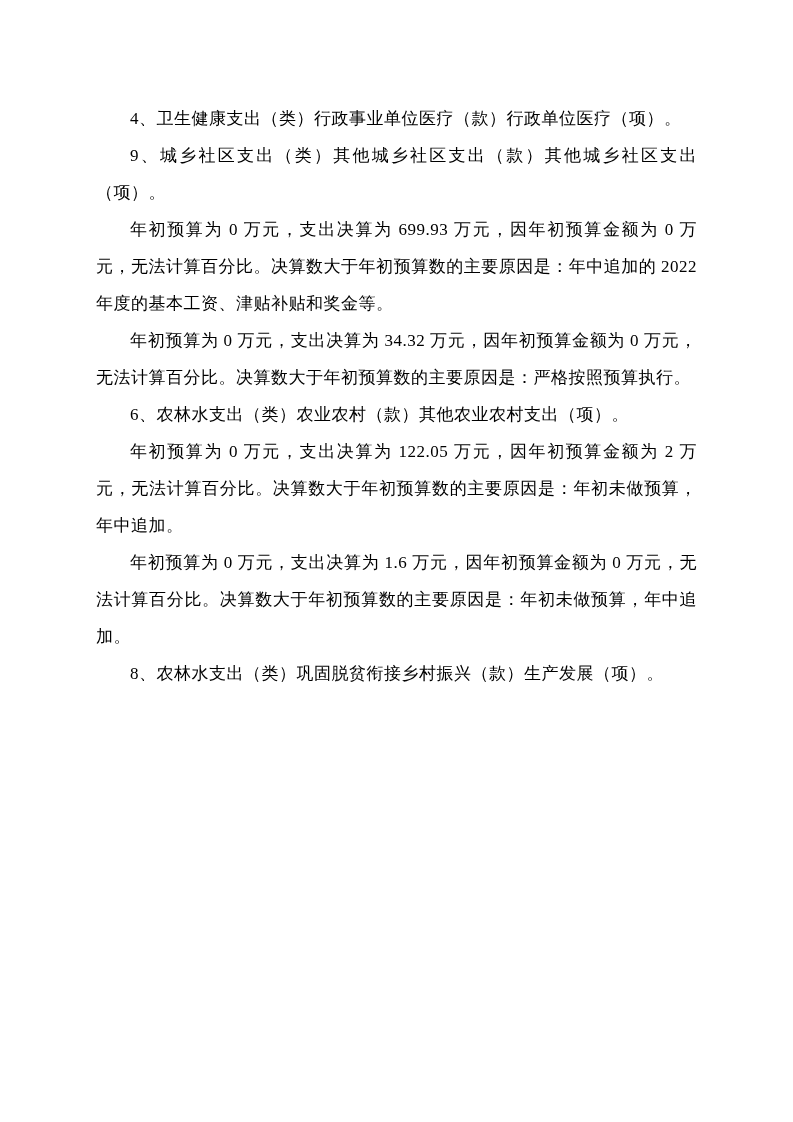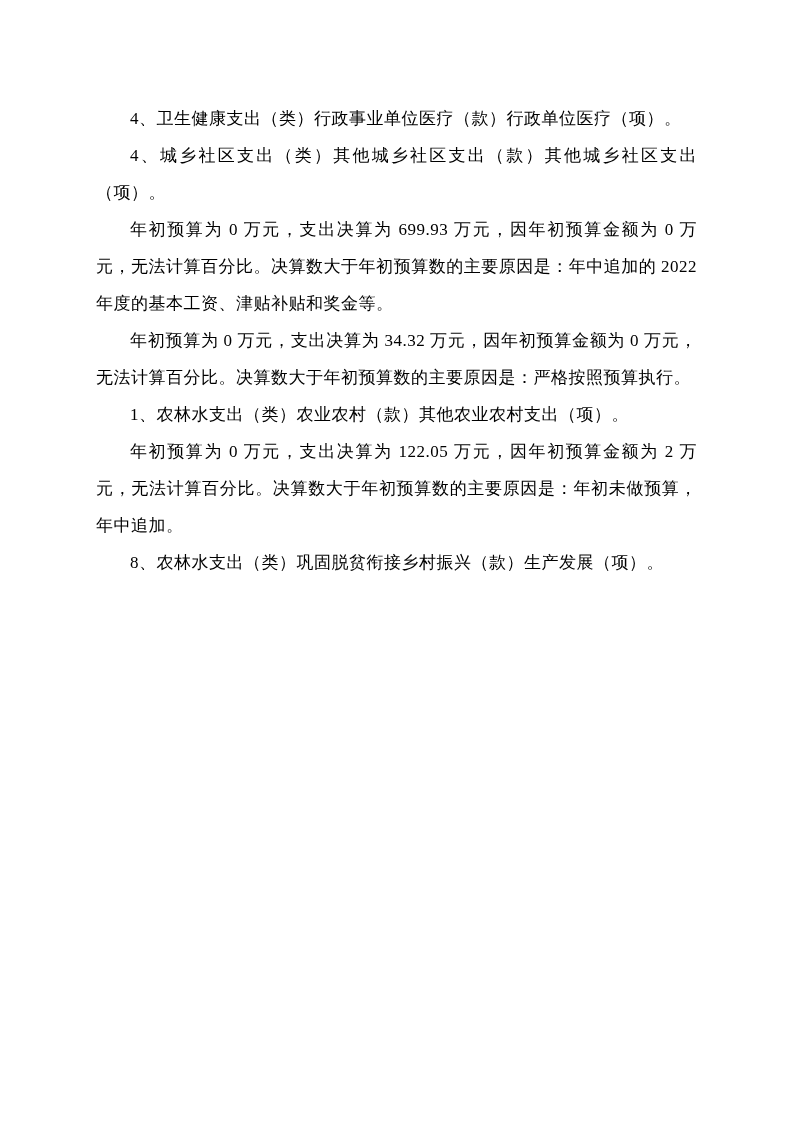--- a/index.html
+++ b/index.html
@@ -39,7 +39,7 @@
 <div class="page">
   <div class="doc-body">
     <p class="para">4、卫生健康支出（类）行政事业单位医疗（款）行政单位医疗（项）。</p>
-    <p class="para">4、城乡社区支出（类）其他城乡社区支出（款）其他城乡社区支出（项）。</p>
+    <p class="para">9、城乡社区支出（类）其他城乡社区支出（款）其他城乡社区支出（项）。</p>
     <p class="para">年初预算为 0 万元，支出决算为 699.93 万元，因年初预算金额为 0 万元，无法计算百分比。决算数大于年初预算数的主要原因是：年中追加的 2022 年度的基本工资、津贴补贴和奖金等。</p>
     <p class="para">年初预算为 0 万元，支出决算为 34.32 万元，因年初预算金额为 0 万元，无法计算百分比。决算数大于年初预算数的主要原因是：严格按照预算执行。</p>
     <p class="para">1、农林水支出（类）农业农村（款）其他农业农村支出（项）。</p>

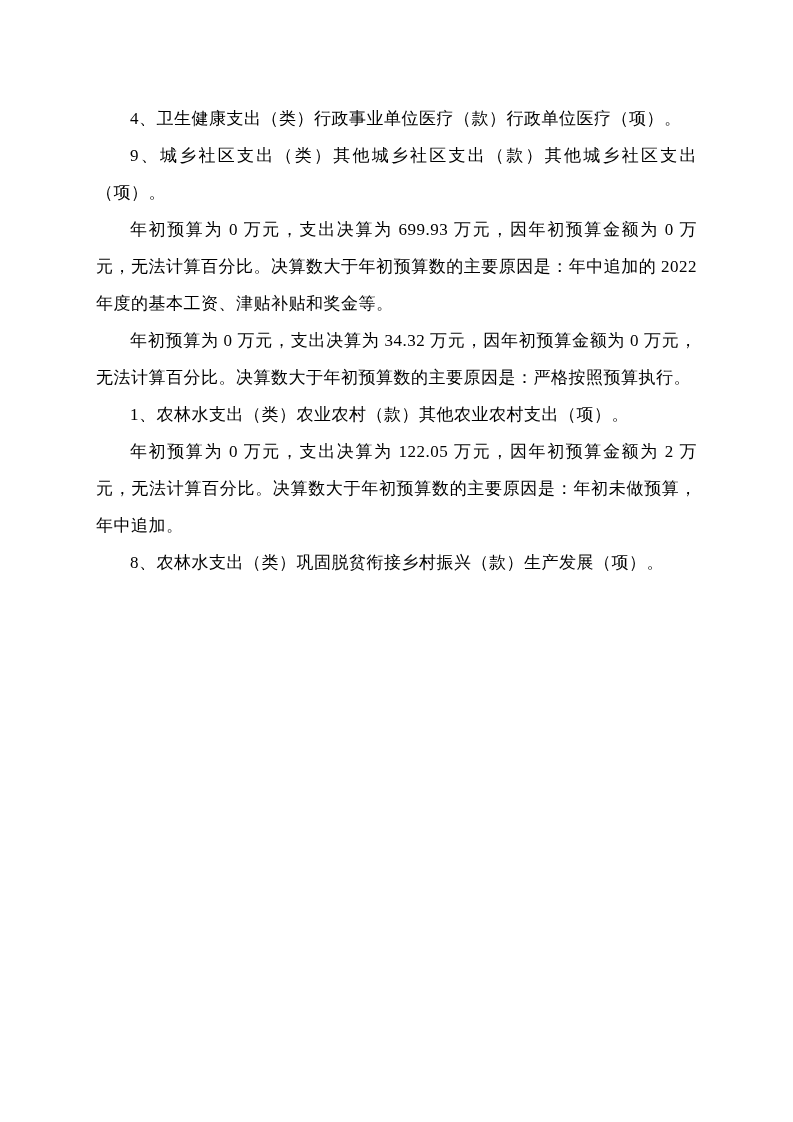--- a/index.html
+++ b/index.html
@@ -42,7 +42,7 @@
     <p class="para">9、城乡社区支出（类）其他城乡社区支出（款）其他城乡社区支出（项）。</p>
     <p class="para">年初预算为 0 万元，支出决算为 699.93 万元，因年初预算金额为 0 万元，无法计算百分比。决算数大于年初预算数的主要原因是：年中追加的 2022 年度的基本工资、津贴补贴和奖金等。</p>
     <p class="para">年初预算为 0 万元，支出决算为 34.32 万元，因年初预算金额为 0 万元，无法计算百分比。决算数大于年初预算数的主要原因是：严格按照预算执行。</p>
-    <p class="para">1、农林水支出（类）农业农村（款）其他农业农村支出（项）。</p>
+    <p class="para">6、农林水支出（类）农业农村（款）其他农业农村支出（项）。</p>
     <p class="para">年初预算为 0 万元，支出决算为 122.05 万元，因年初预算金额为 2 万元，无法计算百分比。决算数大于年初预算数的主要原因是：年初未做预算，年中追加。</p>
     <p class="para">8、农林水支出（类）巩固脱贫衔接乡村振兴（款）生产发展（项）。</p>
   </div>

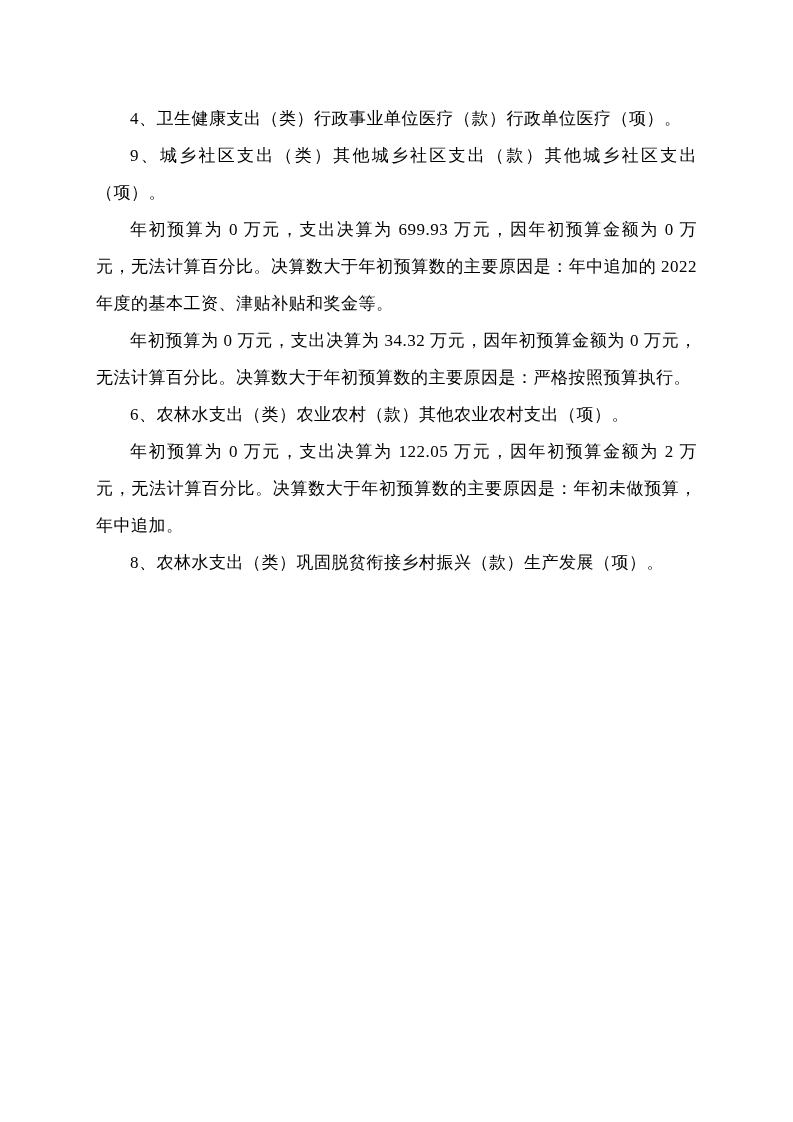--- a/index.html
+++ b/index.html
@@ -44,6 +44,7 @@
     <p class="para">年初预算为 0 万元，支出决算为 34.32 万元，因年初预算金额为 0 万元，无法计算百分比。决算数大于年初预算数的主要原因是：严格按照预算执行。</p>
     <p class="para">6、农林水支出（类）农业农村（款）其他农业农村支出（项）。</p>
     <p class="para">年初预算为 0 万元，支出决算为 122.05 万元，因年初预算金额为 2 万元，无法计算百分比。决算数大于年初预算数的主要原因是：年初未做预算，年中追加。</p>
+    <p class="para">年初预算为 0 万元，支出决算为 1.6 万元，因年初预算金额为 0 万元，无法计算百分比。决算数大于年初预算数的主要原因是：年初未做预算，年中追加。</p>
     <p class="para">8、农林水支出（类）巩固脱贫衔接乡村振兴（款）生产发展（项）。</p>
   </div>
 </div>

